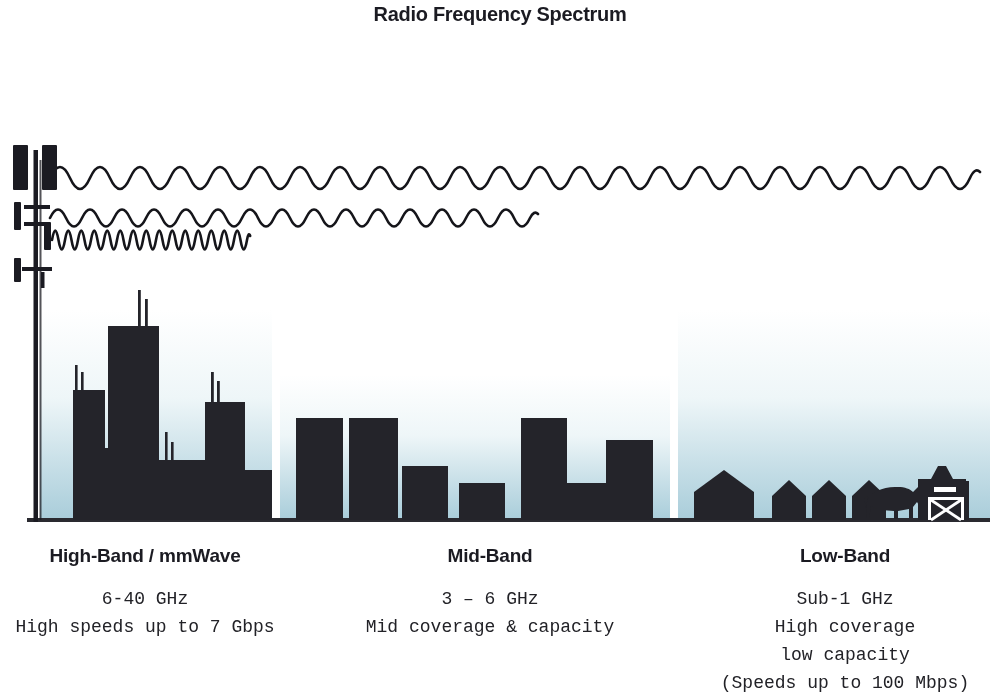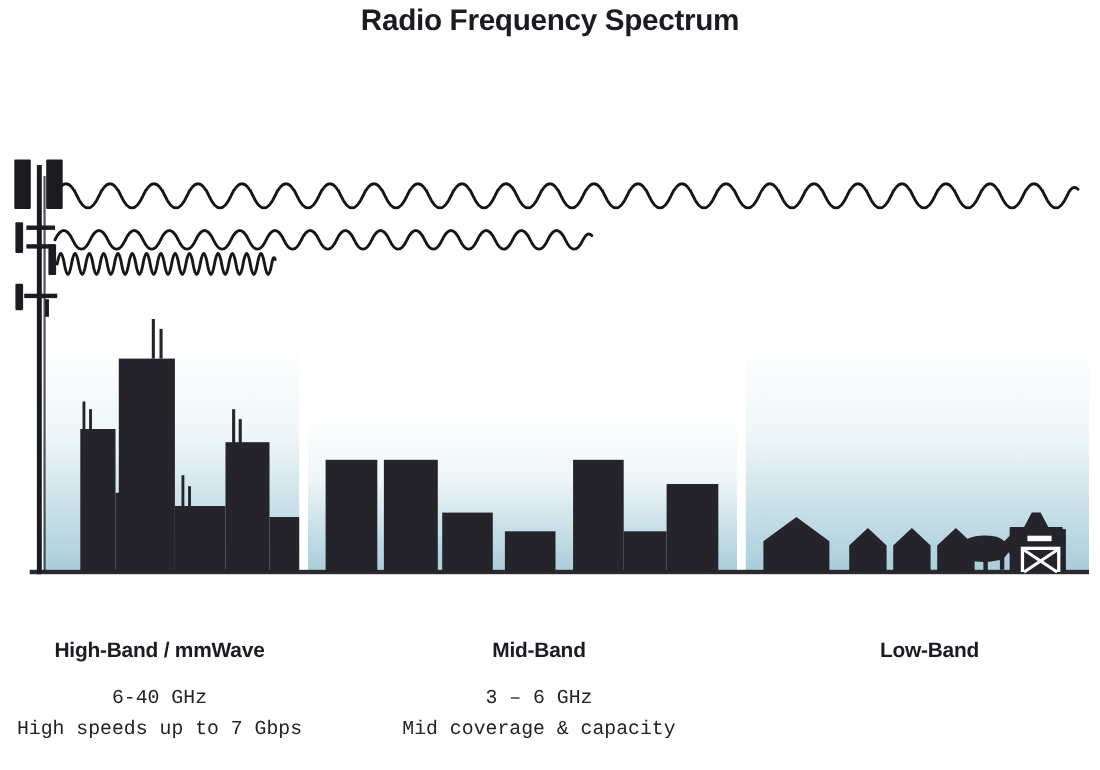--- a/index.html
+++ b/index.html
@@ -16,7 +16,7 @@
   .title{
     position:absolute;left:0;top:0;width:1000px;
     text-align:center;
-    font-size:27px;
+    font-size:20px;
     font-weight:bold;
     letter-spacing:-0.3px;
     color:#1b1b22;

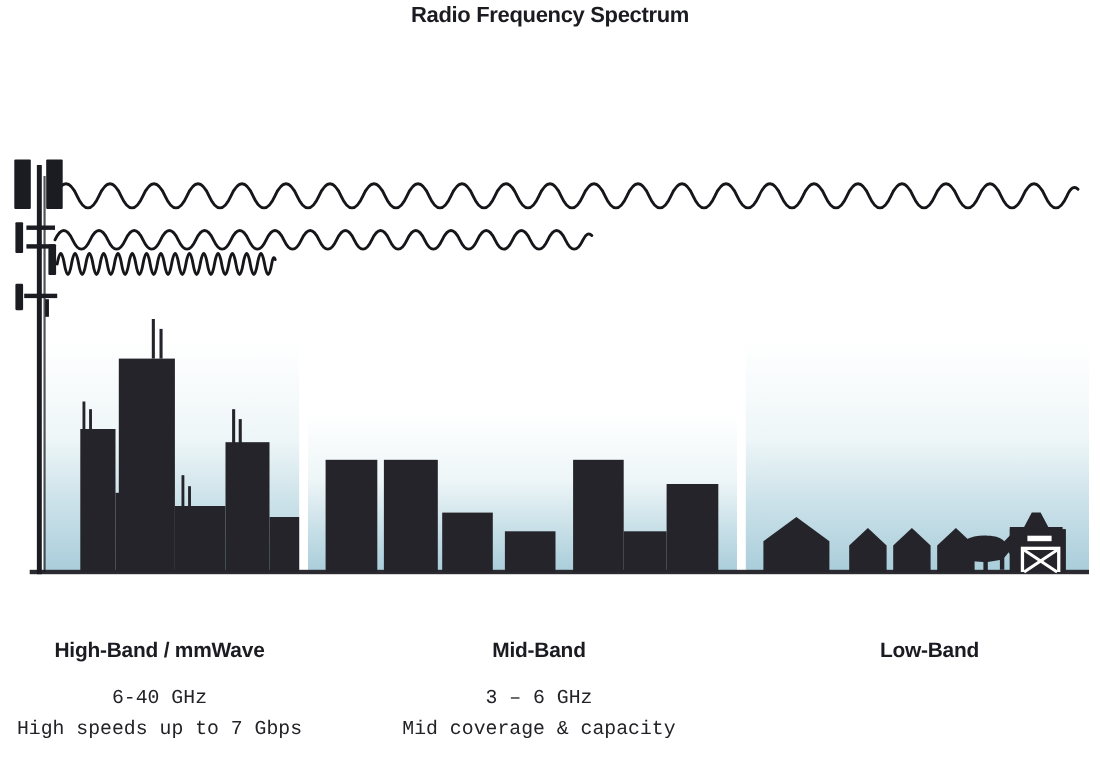--- a/index.html
+++ b/index.html
@@ -29,7 +29,6 @@
   .band{
     position:absolute;
     text-align:center;
-    margin-top:36px;
   }
   .band .bandname{
     font-size:19px;

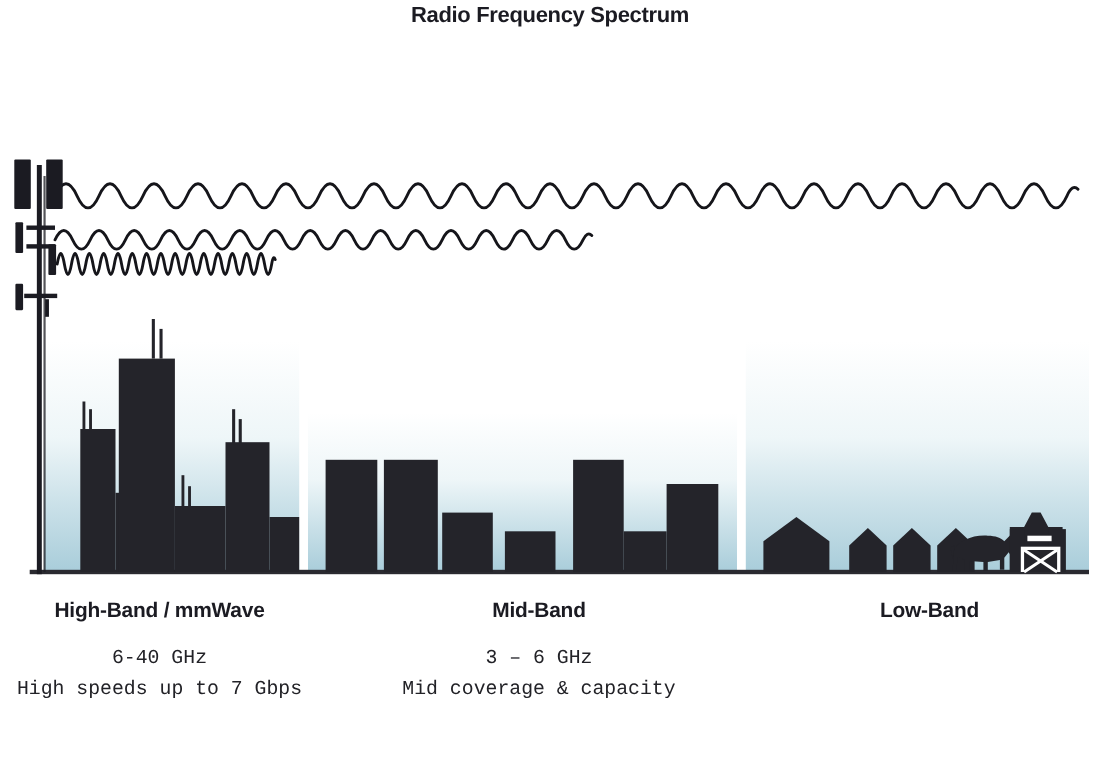--- a/index.html
+++ b/index.html
@@ -249,6 +249,12 @@
 
     <div class="band" id="band-low">
       <div class="bandname">Low-Band</div>
+      <div class="blines">
+        <div>Sub-1 GHz</div>
+        <div>High coverage</div>
+        <div>low capacity</div>
+        <div>(Speeds up to 100 Mbps)</div>
+      </div>
     </div>
 
   </div>

